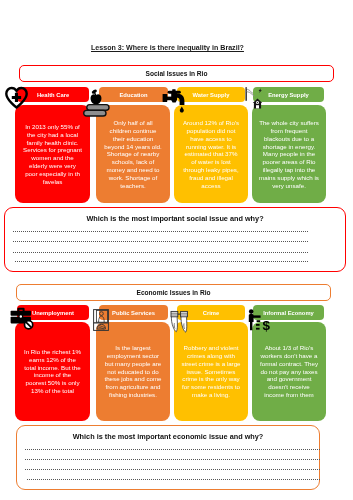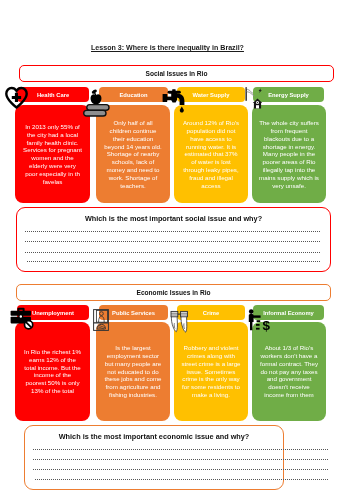--- a/index.html
+++ b/index.html
@@ -104,7 +104,7 @@
     <p style="width:64.5px;">The whole city suffers from frequent blackouts due to a shortage in energy. Many people in the poorer areas of Rio illegally tap into the mains supply which is very unsafe.</p>
   </div>
 
-  <div class="qbox" style="left:16px;top:207px;width:315px;height:65px;border:1.5px solid #ff0000;">
+  <div class="qbox" style="left:4px;top:207px;width:342px;height:65px;border:1.5px solid #ff0000;">
     <div class="q" style="top:6px;">Which is the most important social issue and why?</div>
     <div class="lines">
       <div style="left:8.2px;width:295px;top:23px;"></div>

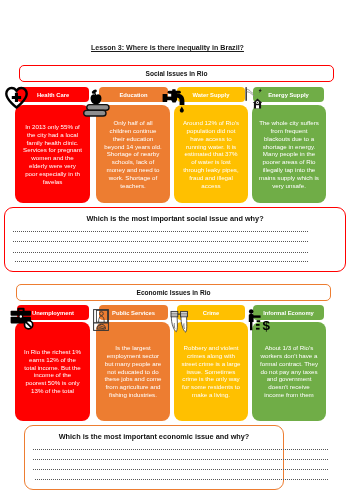--- a/index.html
+++ b/index.html
@@ -193,7 +193,7 @@
     <p>About 1/3 of Rio's workers don't have a formal contract. They do not pay any taxes and government doesn't receive income from them</p>
   </div>
 
-  <div class="qbox" style="left:24px;top:424.5px;width:260px;height:65px;border:1.5px solid #ed7d31;">
+  <div class="qbox" style="left:16px;top:424.5px;width:304px;height:65px;border:1.5px solid #ed7d31;">
     <div class="q" style="top:6px;">Which is the most important economic issue and why?</div>
     <div class="lines">
       <div style="left:8.2px;width:295px;top:23px;"></div>

